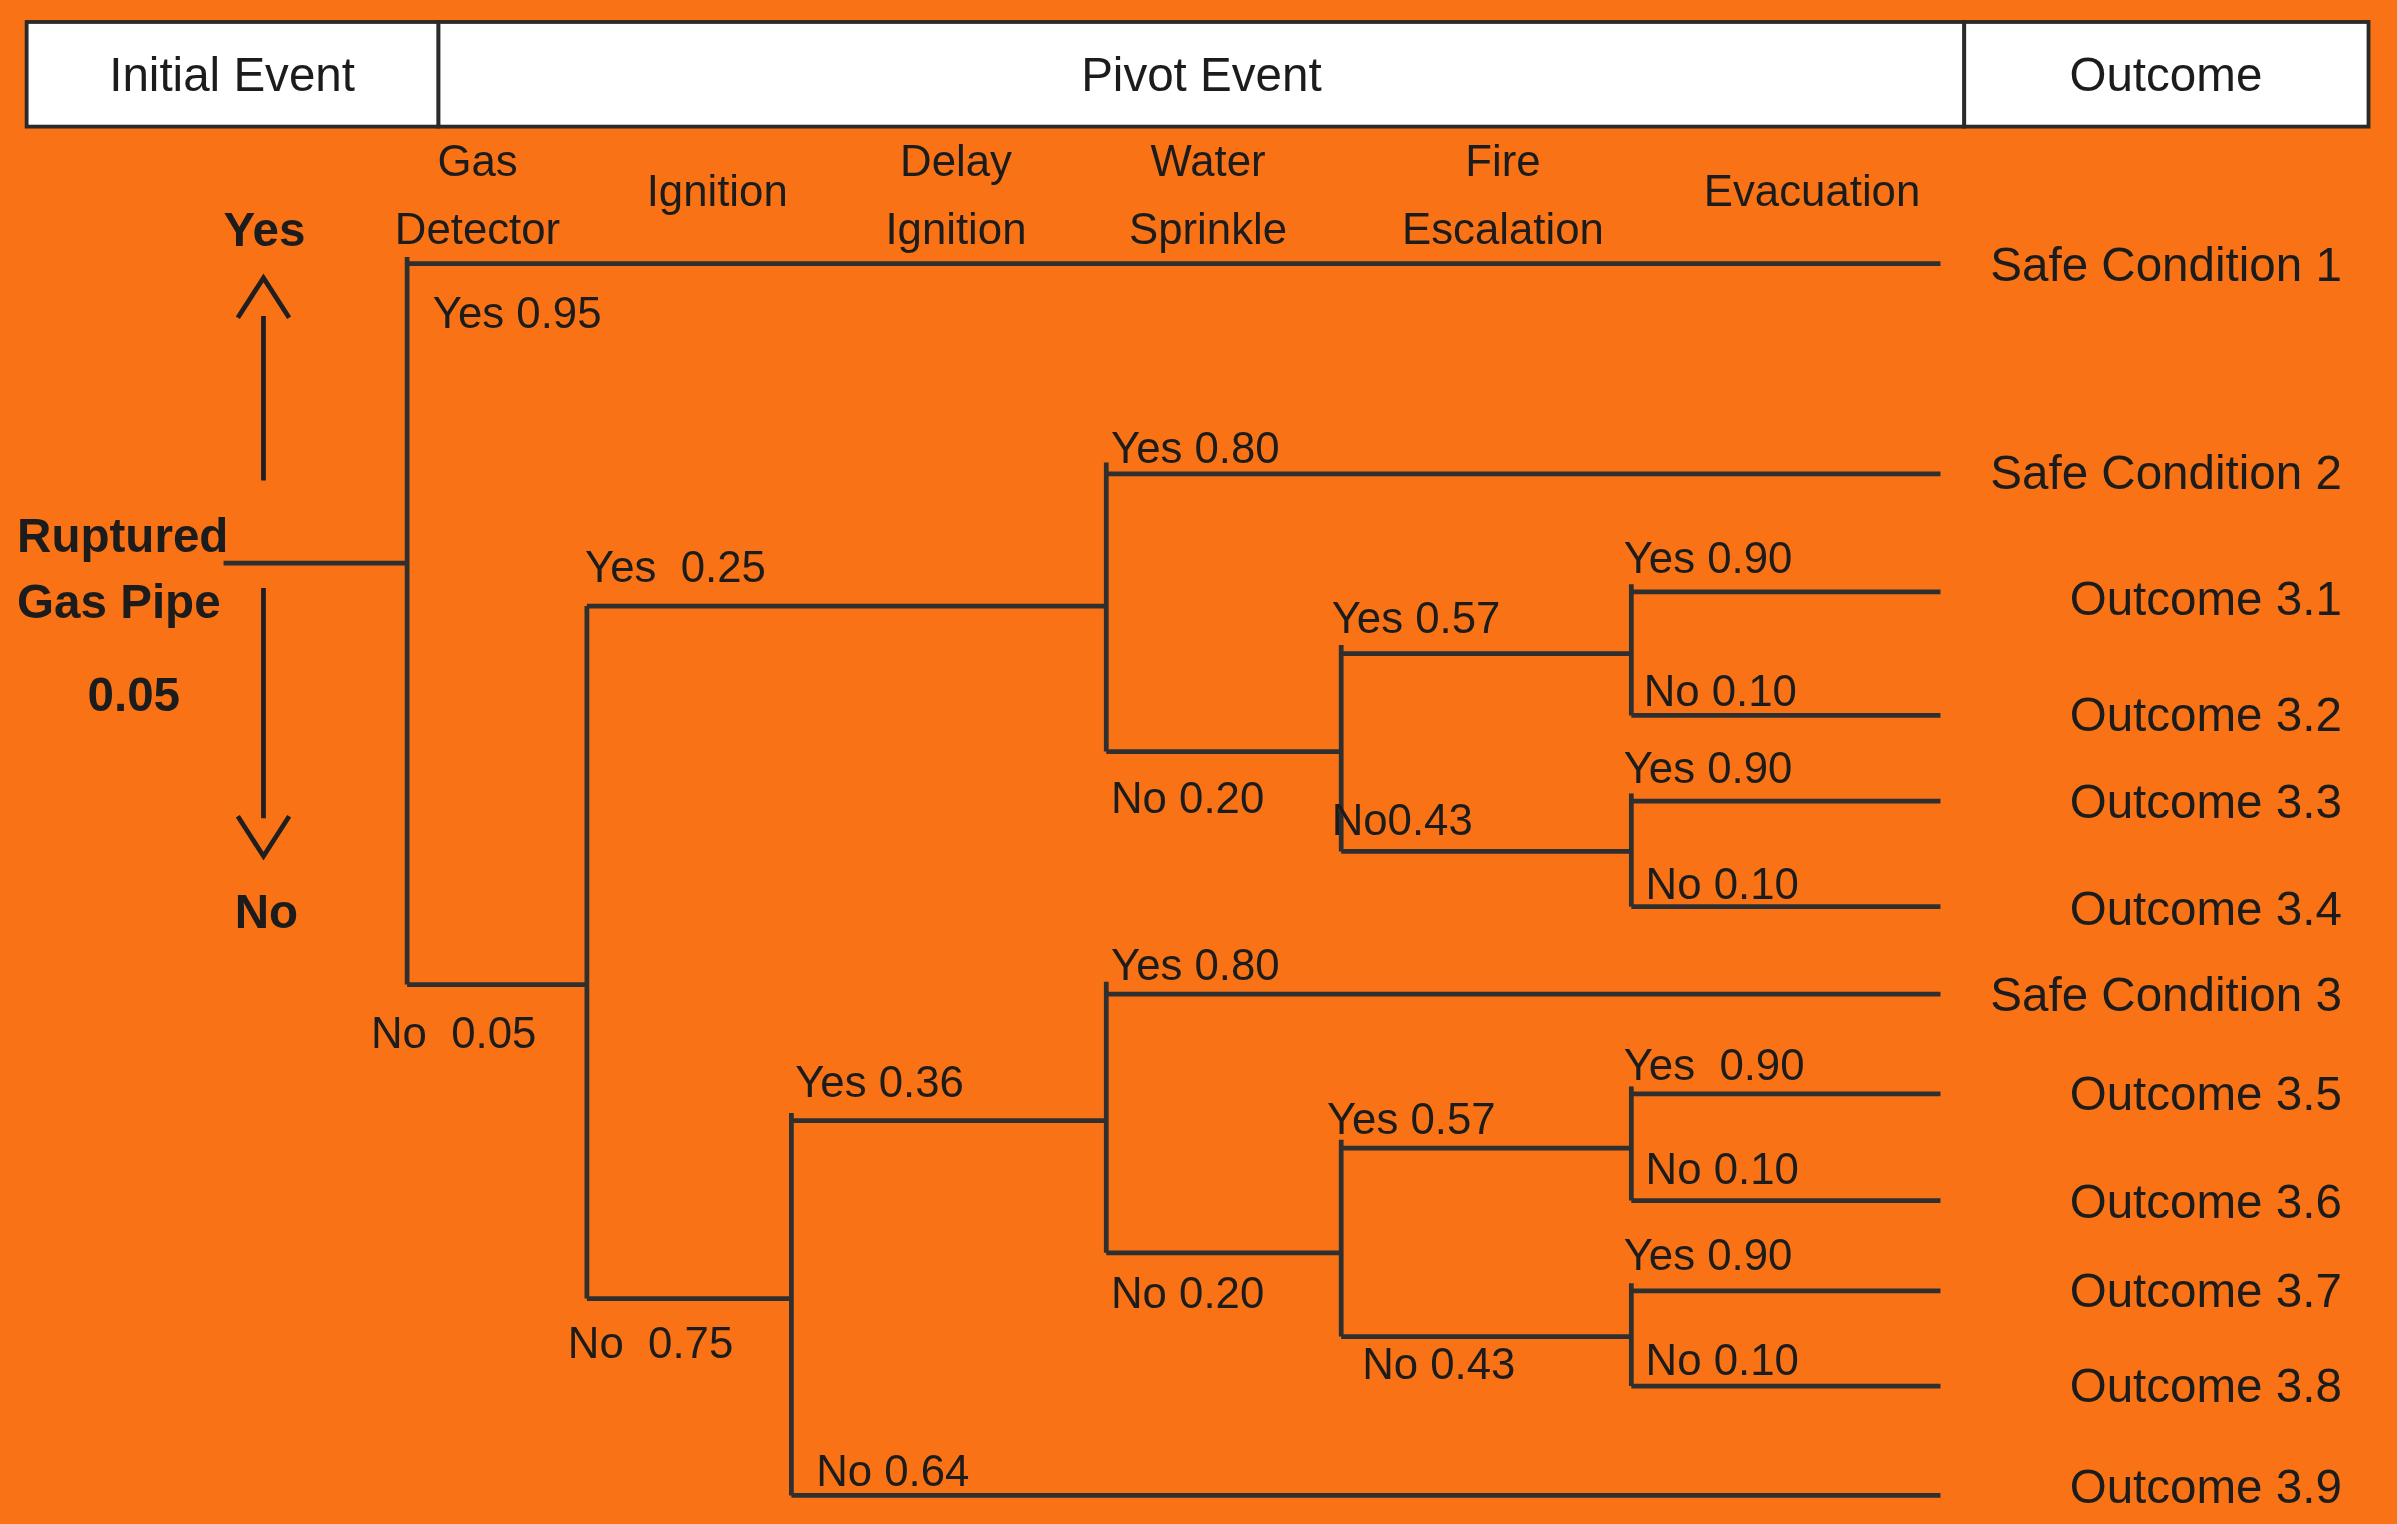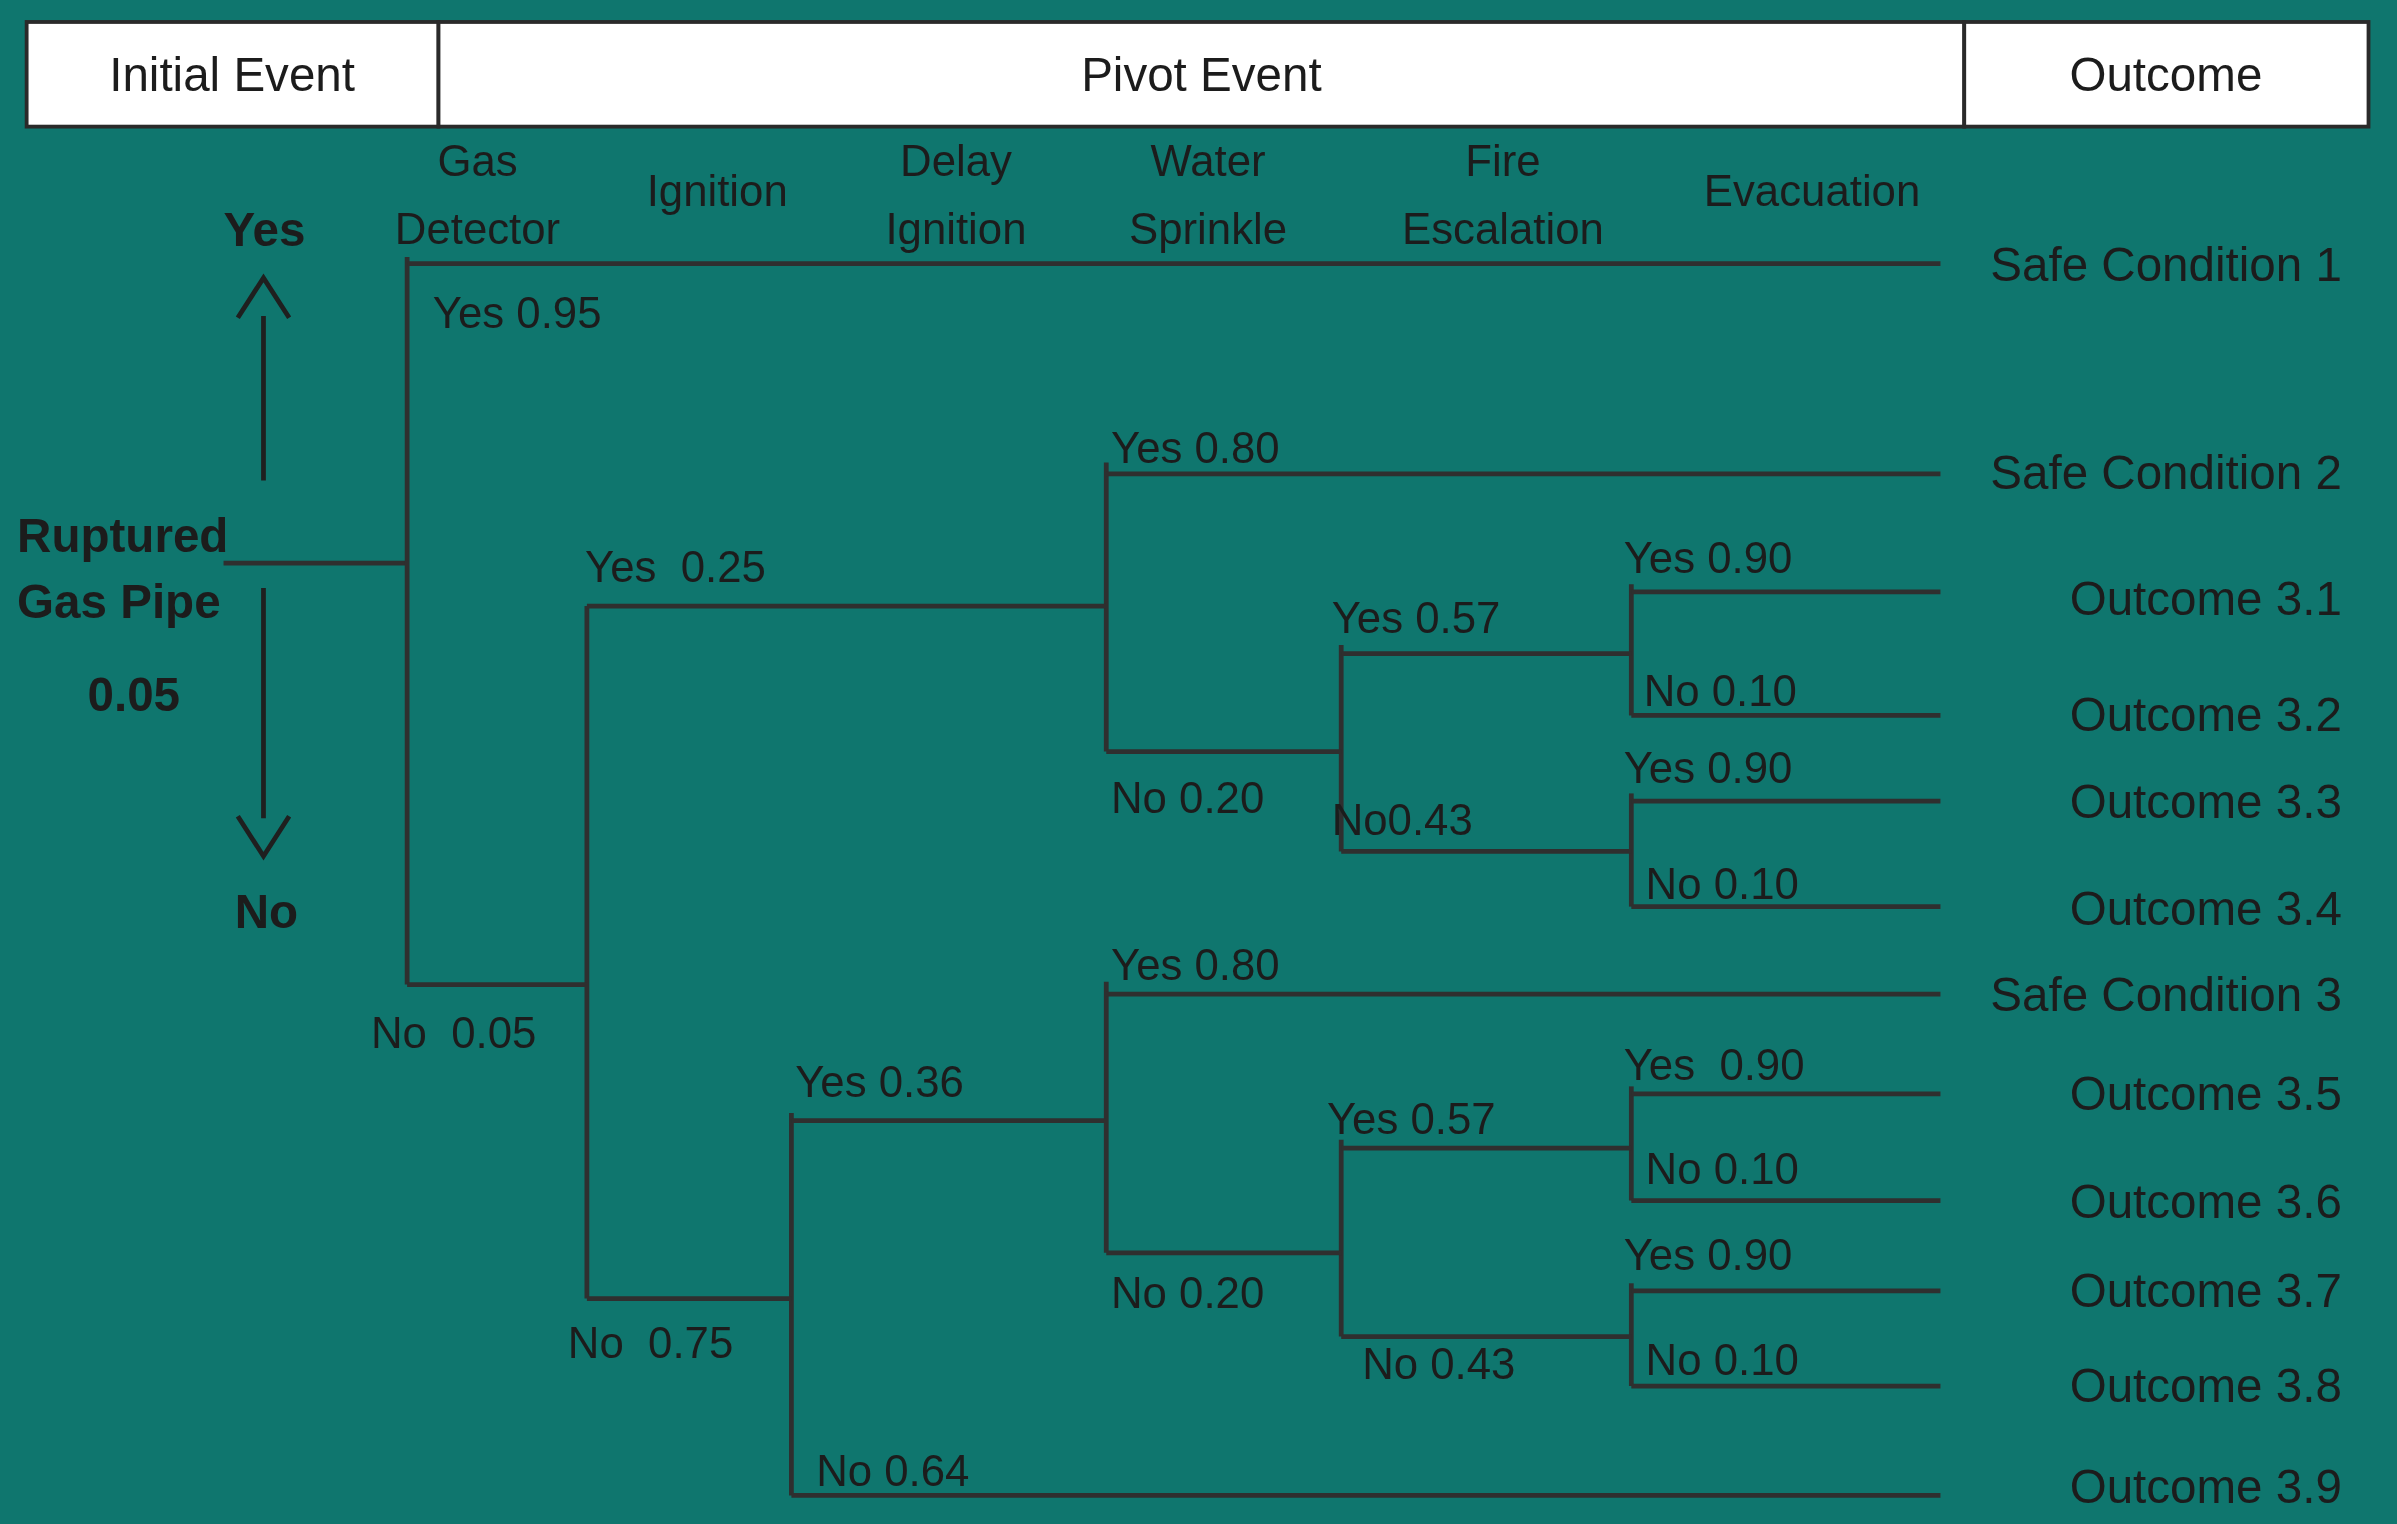--- a/index.html
+++ b/index.html
@@ -3,7 +3,7 @@
 <meta charset="utf-8">
 <style>
   html,body{margin:0;padding:0;background:#ffffff;}
-  .stage{width:2398px;height:1525px;background:#0f766e;position:relative;font-family:"Liberation Sans",sans-serif;}
+  .stage{width:2398px;height:1525px;background:#f97316;position:relative;font-family:"Liberation Sans",sans-serif;}
   svg text{font-family:"Liberation Sans",sans-serif;fill:#1c1c1c;white-space:pre;}
   .hdr-box{fill:#ffffff;stroke:#2a2a2a;stroke-width:4;}
   .tl{stroke:#2f2f2f;stroke-width:5;fill:none;}

